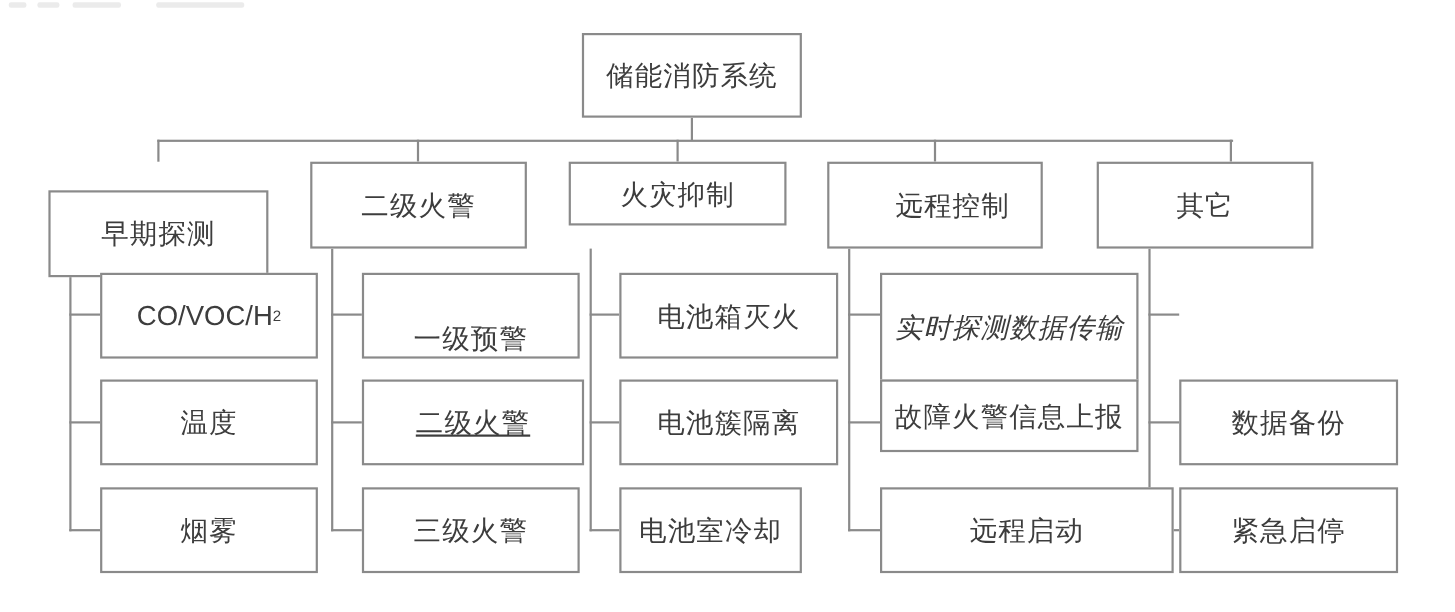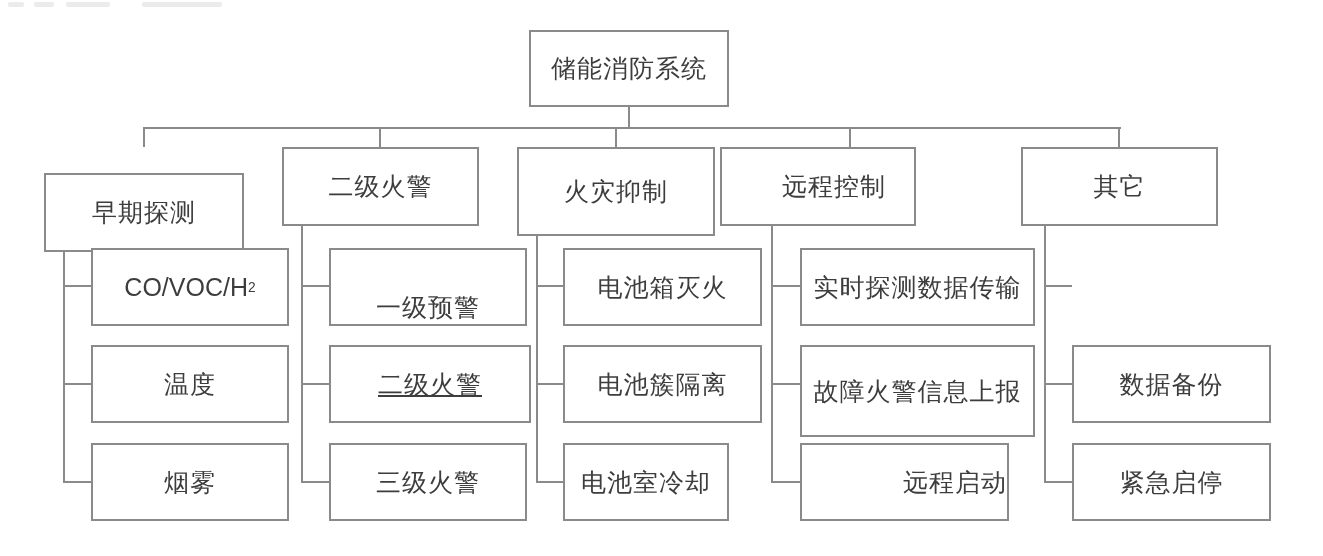--- a/index.html
+++ b/index.html
@@ -80,7 +80,7 @@
   <div class="node" style="left:282px;top:147px;width:197px;height:79px;">
     <span class="lbl">二级火警</span>
   </div>
-  <div class="node" style="left:517px;top:147px;width:198px;height:89px;">
+  <div class="node" style="left:517px;top:147px;width:198px;height:58px;">
     <span class="lbl">火灾抑制</span>
   </div>
   <div class="node" style="left:720px;top:147px;width:196px;height:79px;padding-left:32px;">

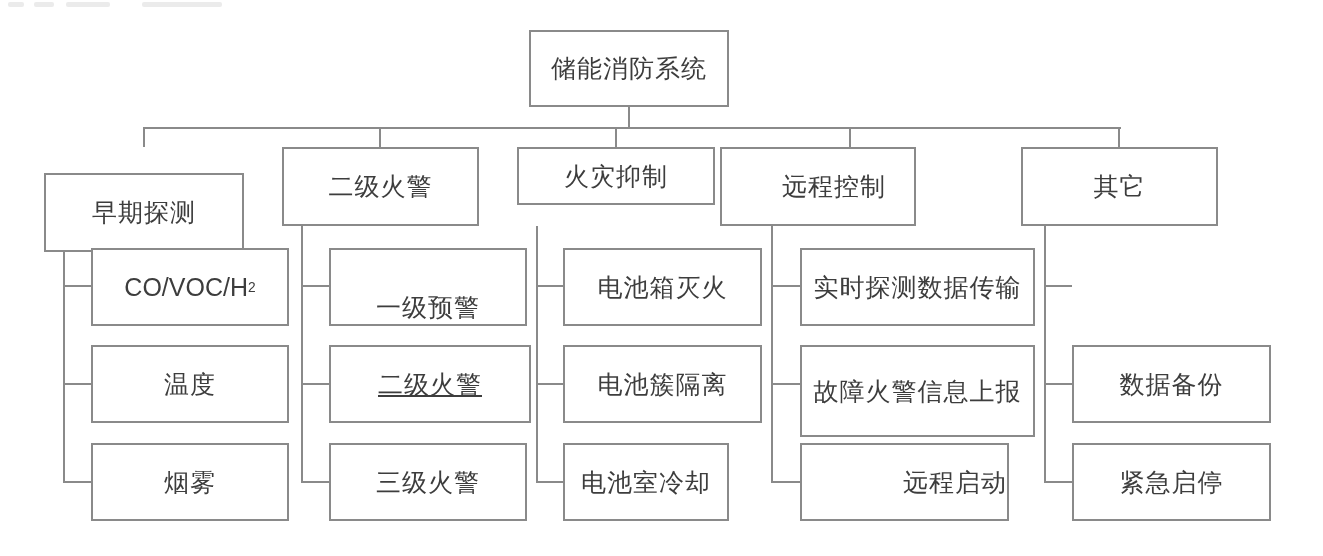--- a/index.html
+++ b/index.html
@@ -83,7 +83,7 @@
   <div class="node" style="left:517px;top:147px;width:198px;height:58px;">
     <span class="lbl">火灾抑制</span>
   </div>
-  <div class="node" style="left:720px;top:147px;width:196px;height:79px;padding-left:32px;">
+  <div class="node" style="left:752px;top:147px;width:196px;height:79px;padding-left:32px;">
     <span class="lbl">远程控制</span>
   </div>
   <div class="node" style="left:1021px;top:147px;width:197px;height:79px;">

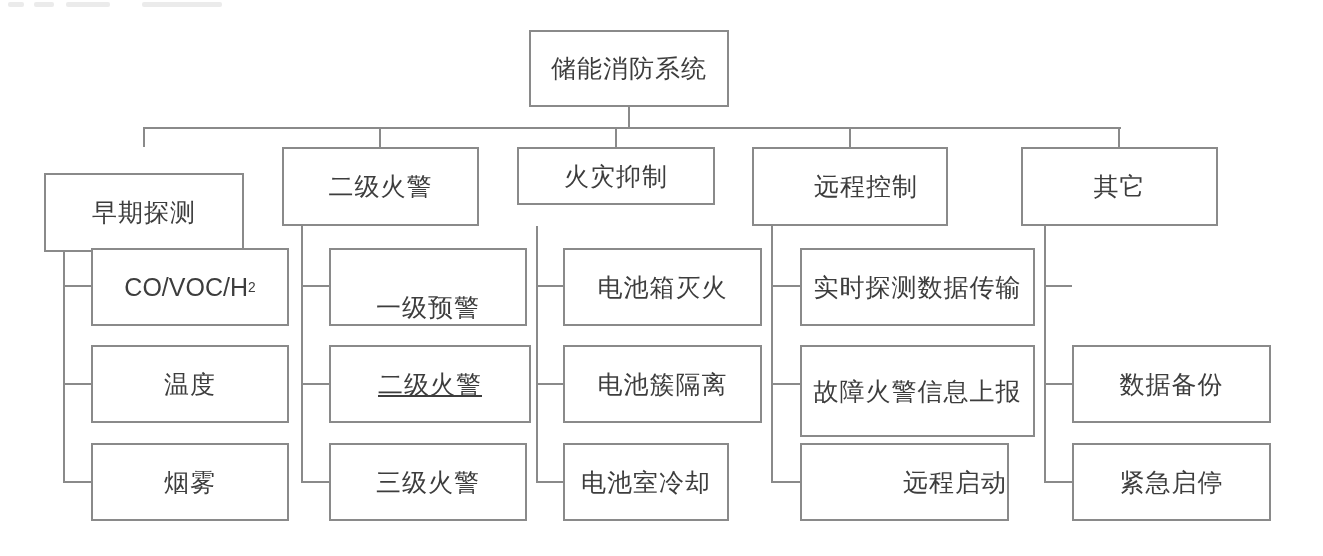--- a/index.html
+++ b/index.html
@@ -86,7 +86,7 @@
   <div class="node" style="left:752px;top:147px;width:196px;height:79px;padding-left:32px;">
     <span class="lbl">远程控制</span>
   </div>
-  <div class="node" style="left:1021px;top:147px;width:197px;height:79px;">
+  <div class="node" style="left:997px;top:147px;width:197px;height:79px;">
     <span class="lbl">其它</span>
   </div>
 

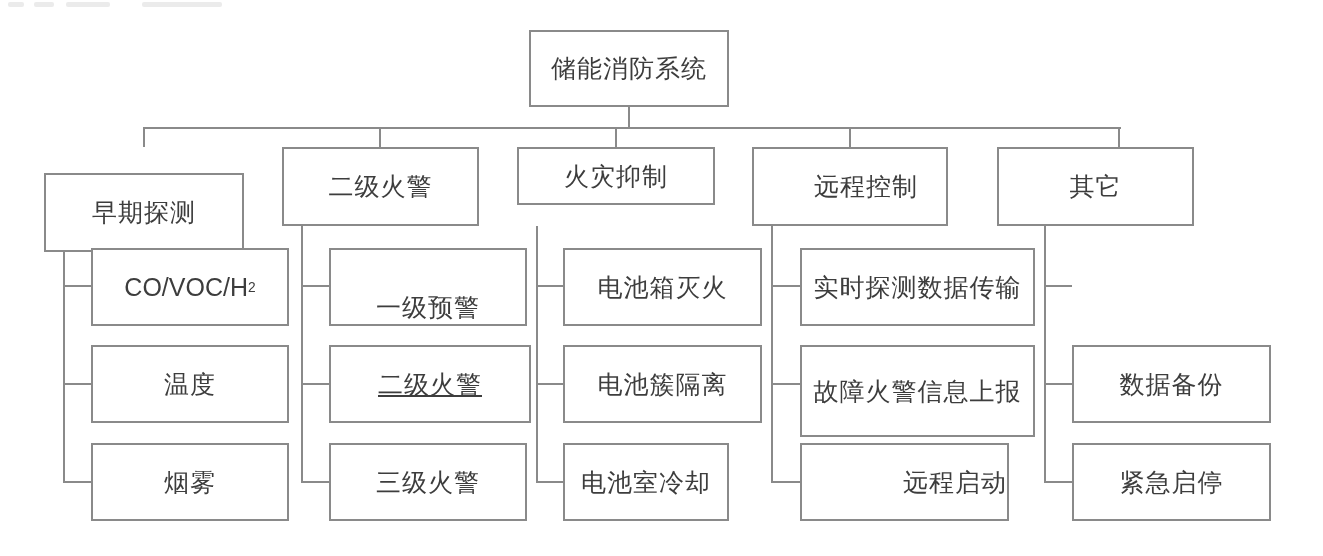--- a/index.html
+++ b/index.html
@@ -121,7 +121,7 @@
     <span class="lbl">电池室冷却</span>
   </div>
 
-  <div class="node" style="left:800px;top:248px;width:235px;height:78px;">
+  <div class="node" style="left:800px;top:248px;width:235px;height:99px;font-style:italic;">
     <span class="lbl">实时探测数据传输</span>
   </div>
   <div class="node" style="left:800px;top:345px;width:235px;height:92px;text-align:center;">

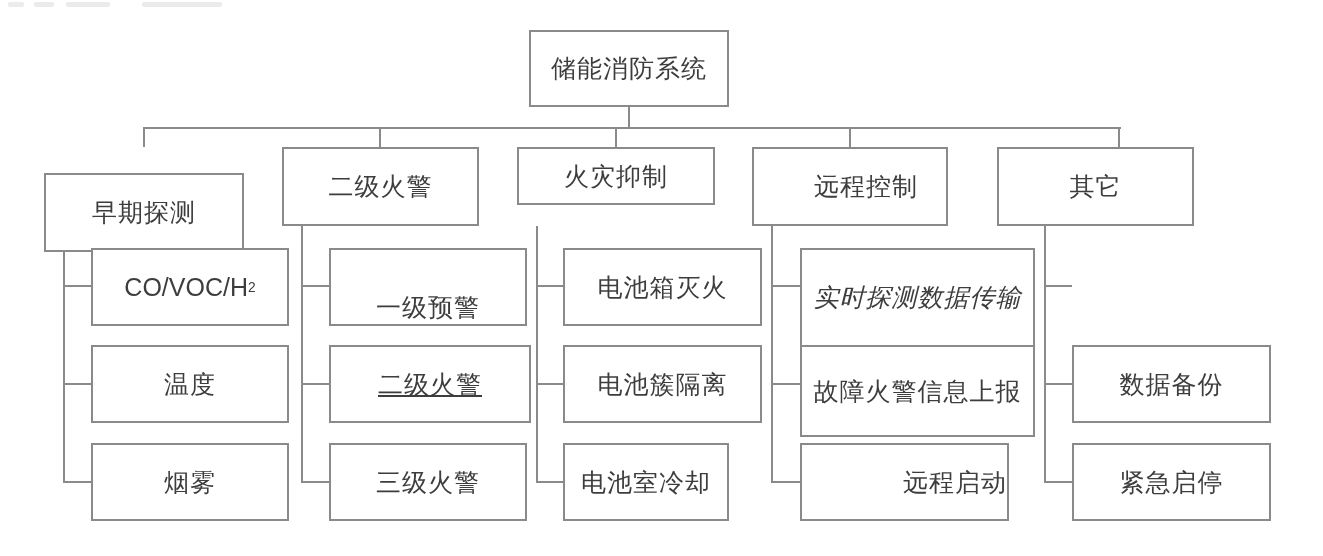--- a/index.html
+++ b/index.html
@@ -124,7 +124,7 @@
   <div class="node" style="left:800px;top:248px;width:235px;height:99px;font-style:italic;">
     <span class="lbl">实时探测数据传输</span>
   </div>
-  <div class="node" style="left:800px;top:345px;width:235px;height:92px;text-align:center;">
+  <div class="node" style="left:800px;top:345px;width:235px;height:66px;text-align:center;">
     <span class="lbl">故障火警信息上报</span>
   </div>
   <div class="node" style="left:800px;top:443px;width:209px;height:78px;justify-content:flex-end;">

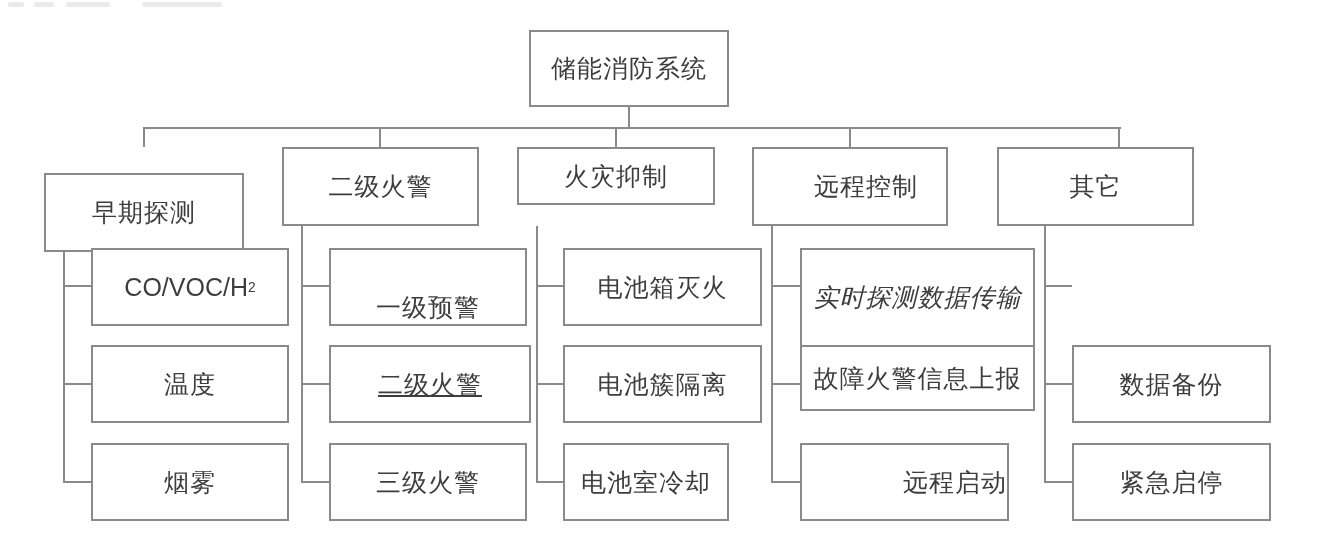--- a/index.html
+++ b/index.html
@@ -127,7 +127,7 @@
   <div class="node" style="left:800px;top:345px;width:235px;height:66px;text-align:center;">
     <span class="lbl">故障火警信息上报</span>
   </div>
-  <div class="node" style="left:800px;top:443px;width:209px;height:78px;justify-content:flex-end;">
+  <div class="node" style="left:800px;top:443px;width:267px;height:78px;">
     <span class="lbl">远程启动</span>
   </div>
 

